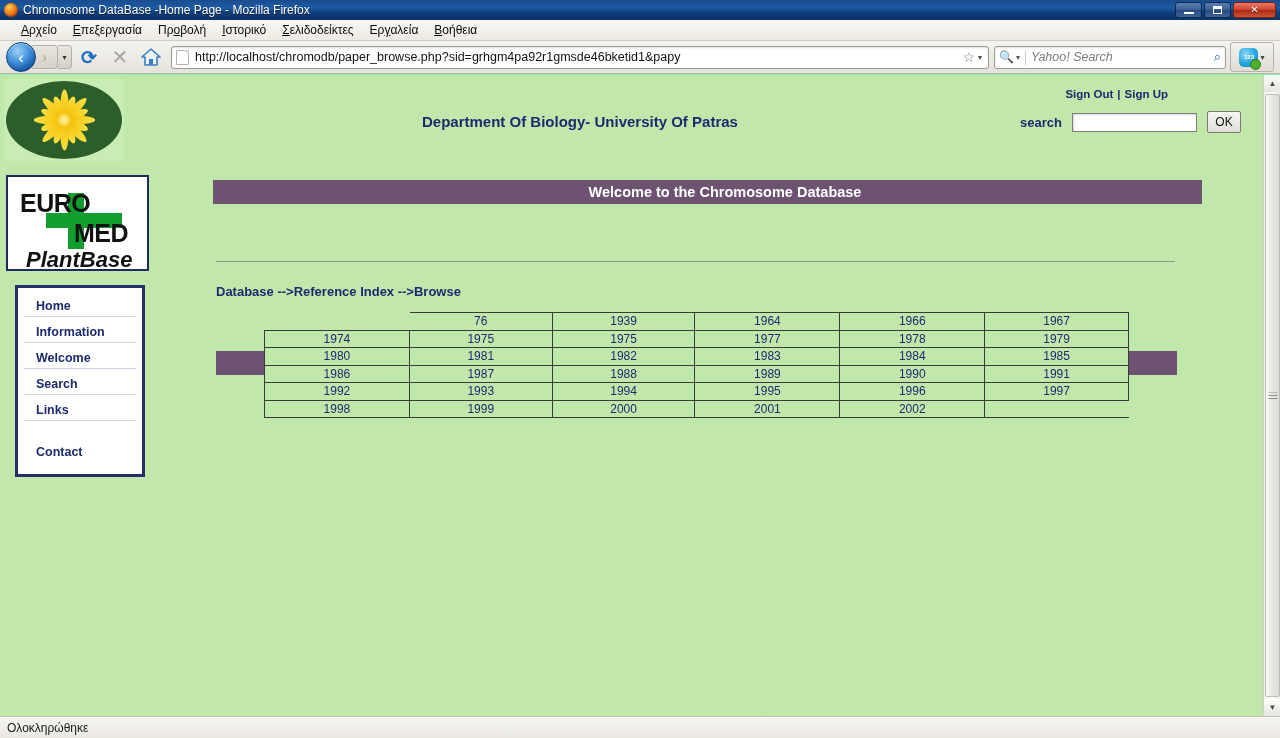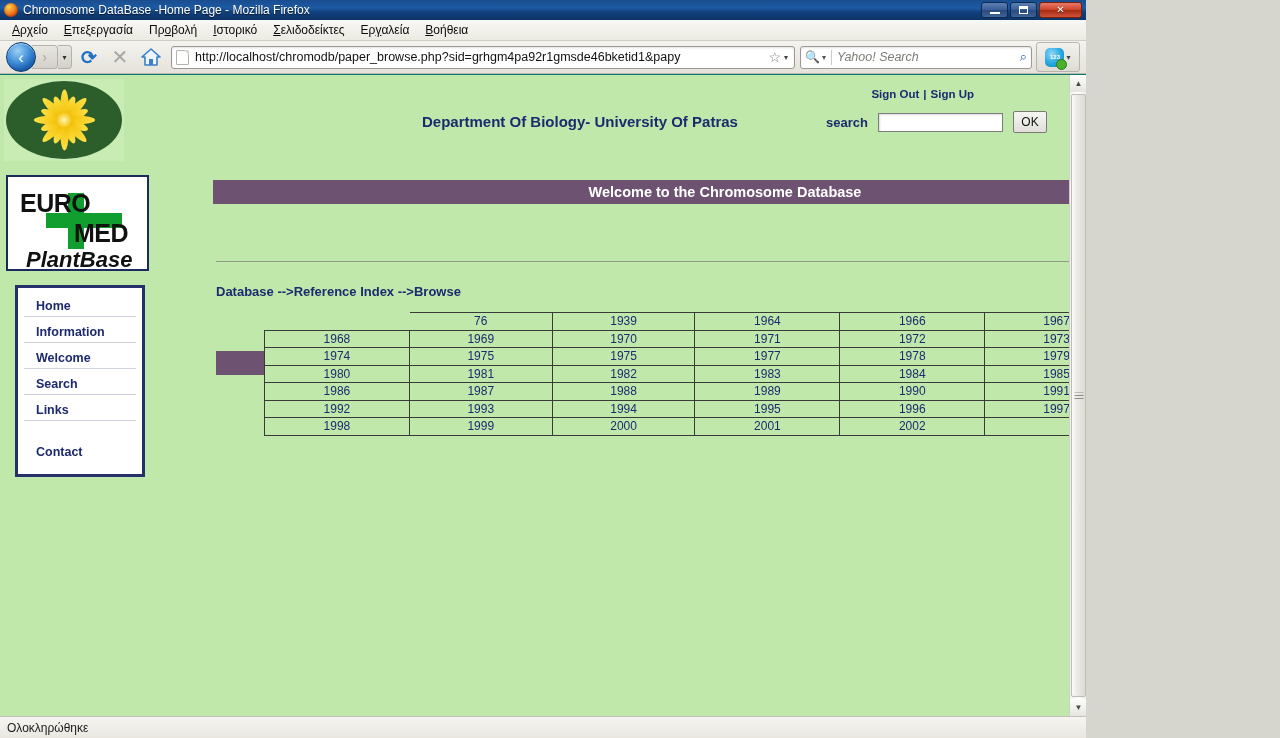--- a/index.html
+++ b/index.html
@@ -12,7 +12,7 @@
   }
 
   
-  .window { width: 1086px; height: 738px; position: relative; background:#0f766e; }
+  .window { width: 1280px; height: 738px; position: relative; background:#86efac; }
 
   .titlebar {
     height: 20px;

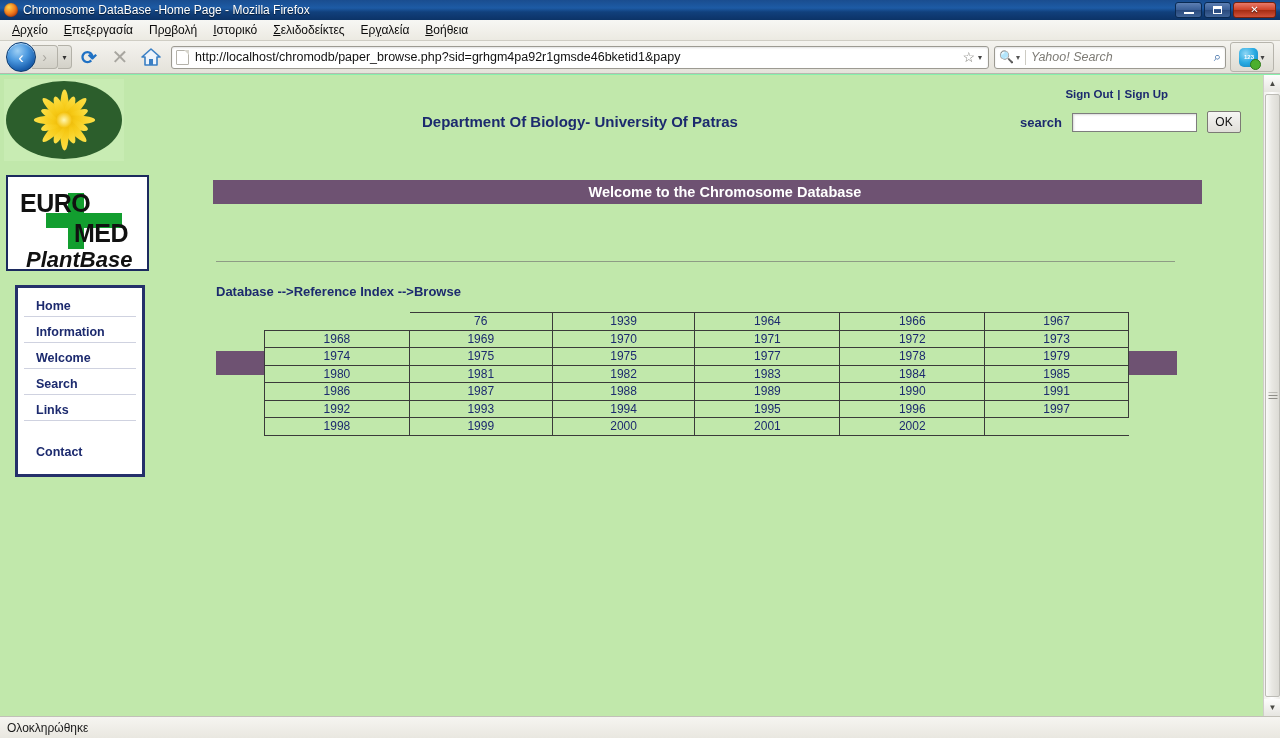--- a/index.html
+++ b/index.html
@@ -57,7 +57,7 @@
     background: linear-gradient(180deg,#f7f7f4 0%, #eceae2 100%);
     border-bottom: 1px solid #cfcdc4;
     display:flex; align-items:center;
-    padding-left: 4px;
+    padding-left: 13px;
     font-size: 12px; color:#0b0b0b;
     gap: 0px;
   }

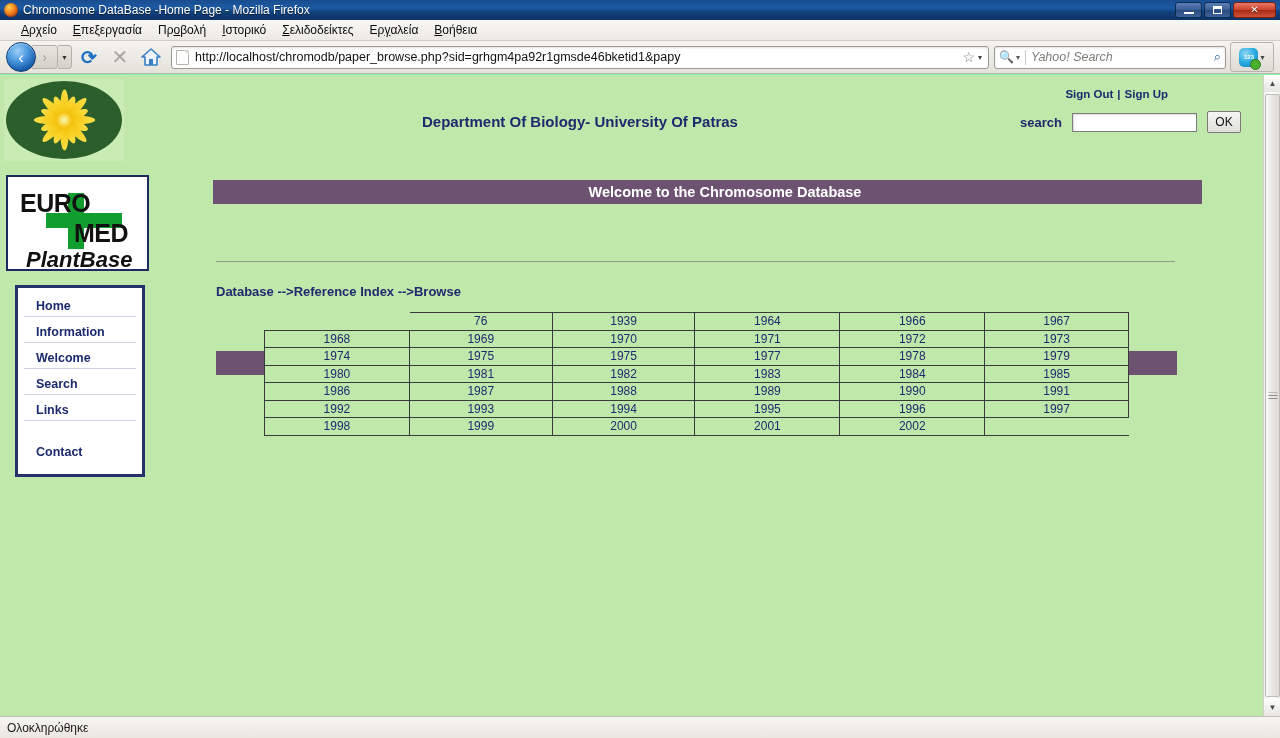--- a/index.html
+++ b/index.html
@@ -521,14 +521,6 @@
               <td><a href="#">1964</a></td>
               <td><a href="#">1966</a></td>
               <td><a href="#">1967</a></td>
-            </tr>
-            <tr>
-              <td><a href="#">1968</a></td>
-              <td><a href="#">1969</a></td>
-              <td><a href="#">1970</a></td>
-              <td><a href="#">1971</a></td>
-              <td><a href="#">1972</a></td>
-              <td><a href="#">1973</a></td>
             </tr>
             <tr>
               <td><a href="#">1974</a></td>

